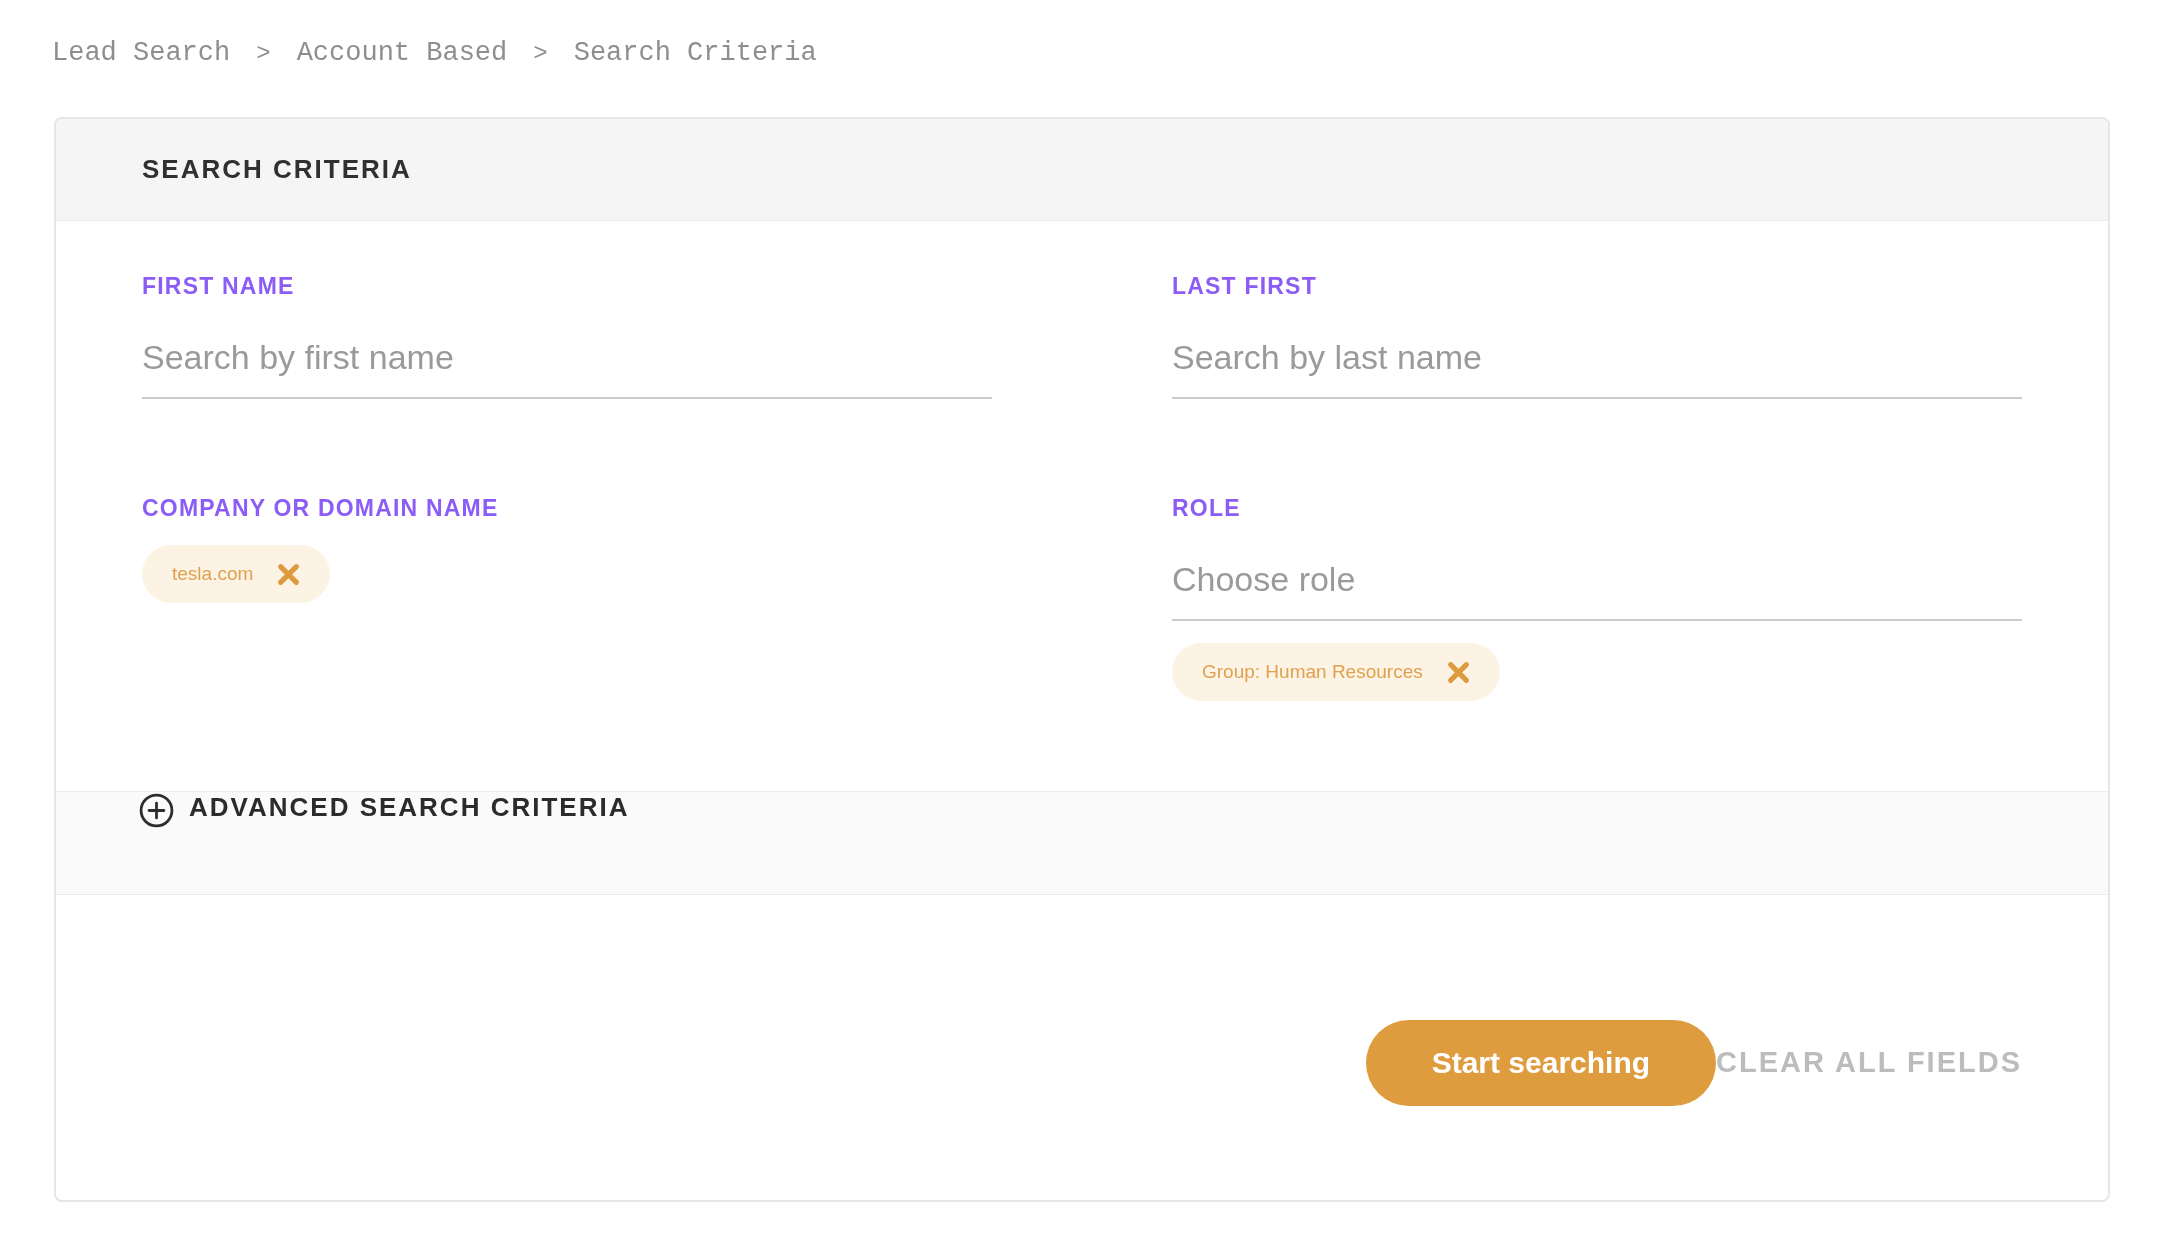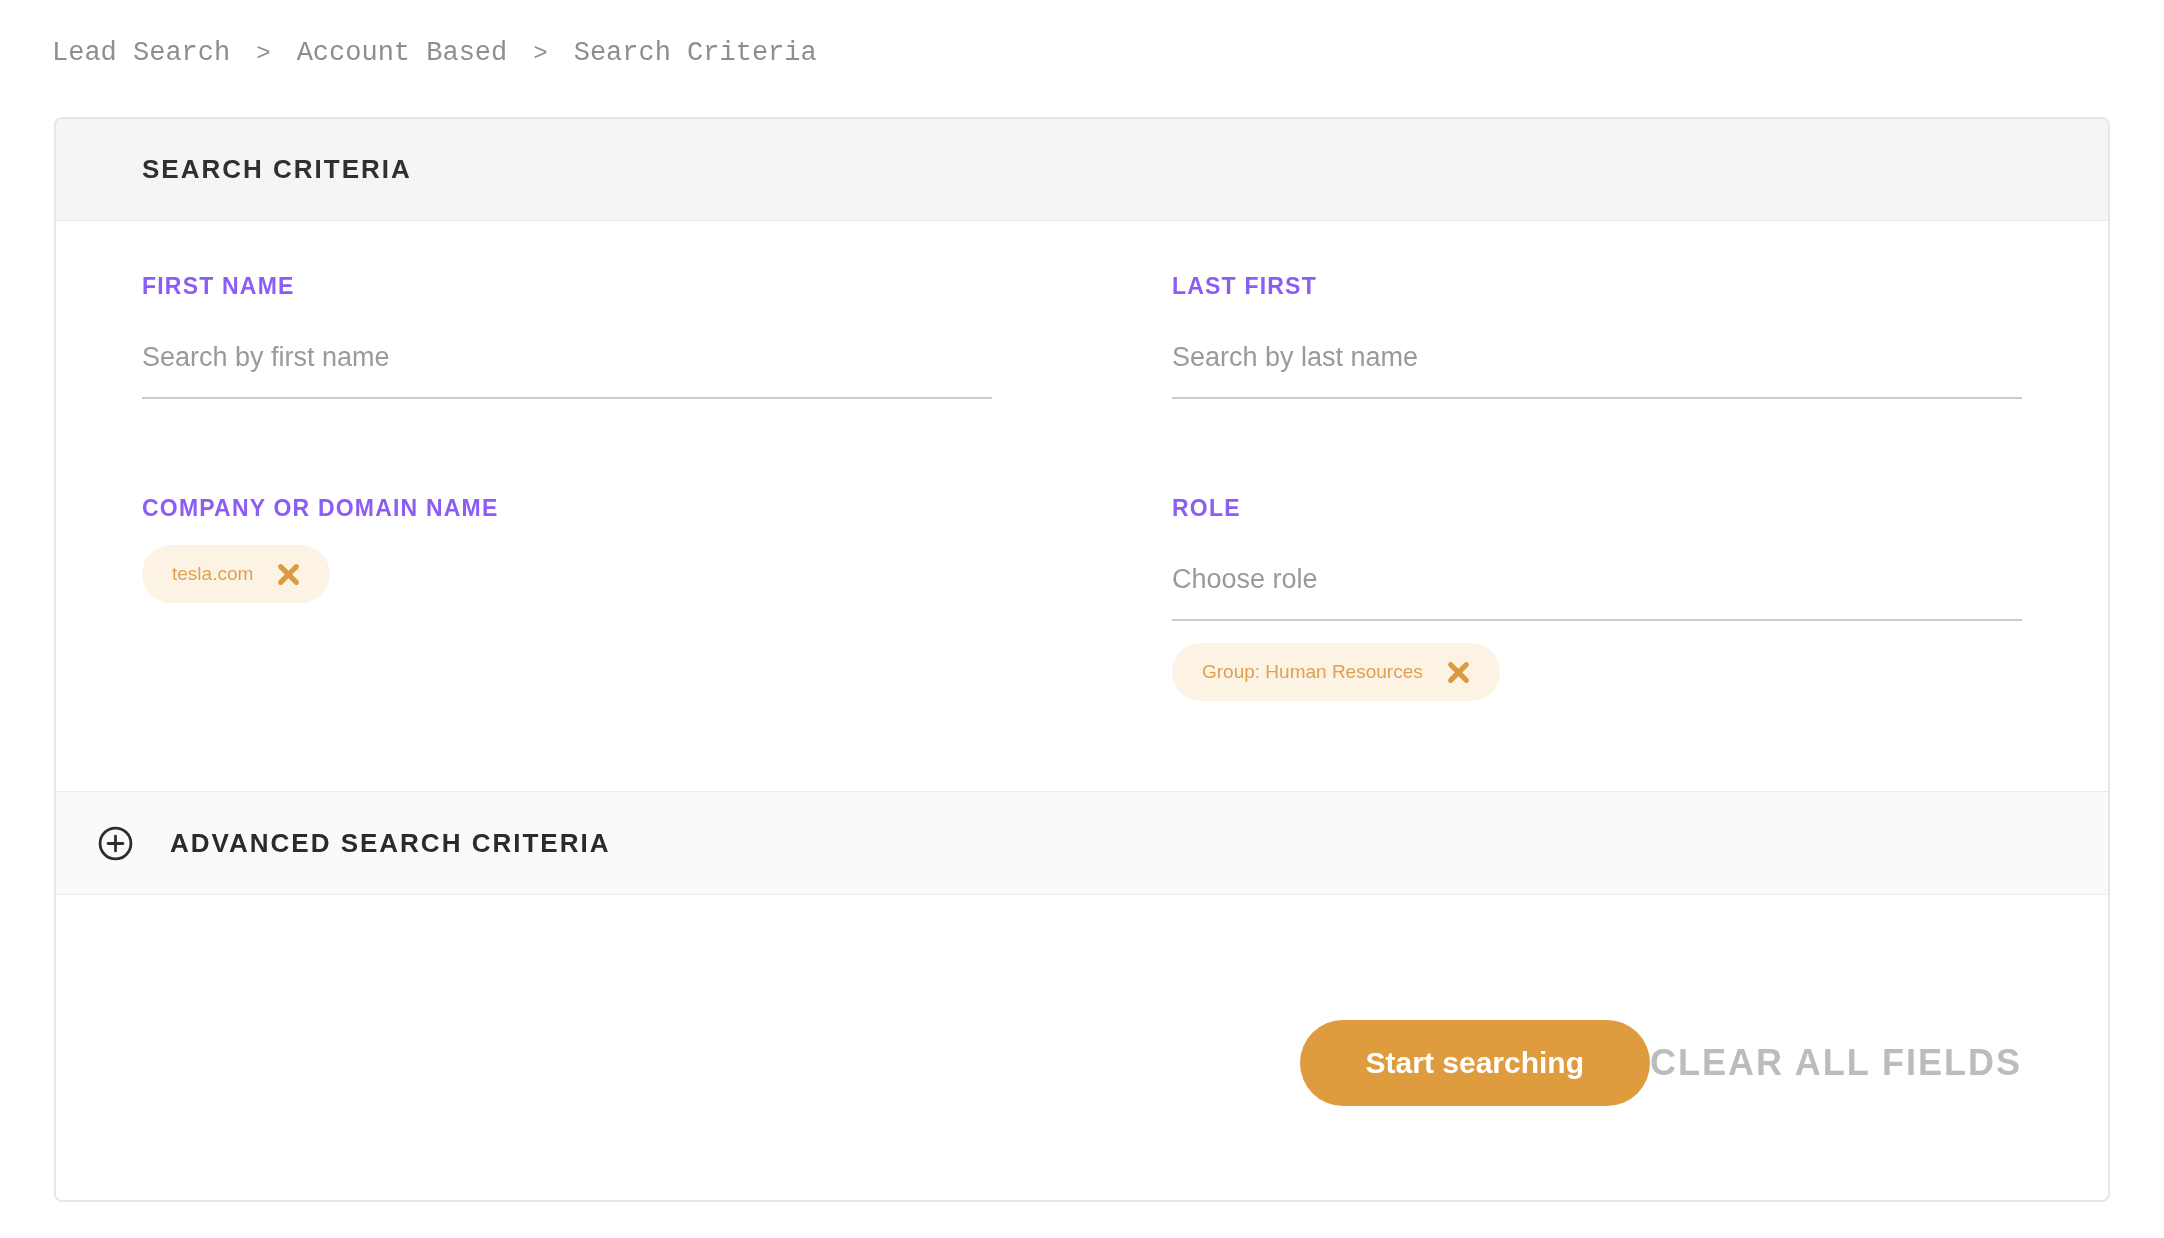--- a/index.html
+++ b/index.html
@@ -58,7 +58,7 @@
     width: 100%;
     border: none; outline: none; background: transparent;
     font-family: "Liberation Sans", sans-serif;
-    font-size: 27px; color: #555555;
+    font-size: 34px; color: #555555;
     height: 40px;
   }
   .input-wrap input::placeholder { color: #9a9a9a; opacity: 1; }

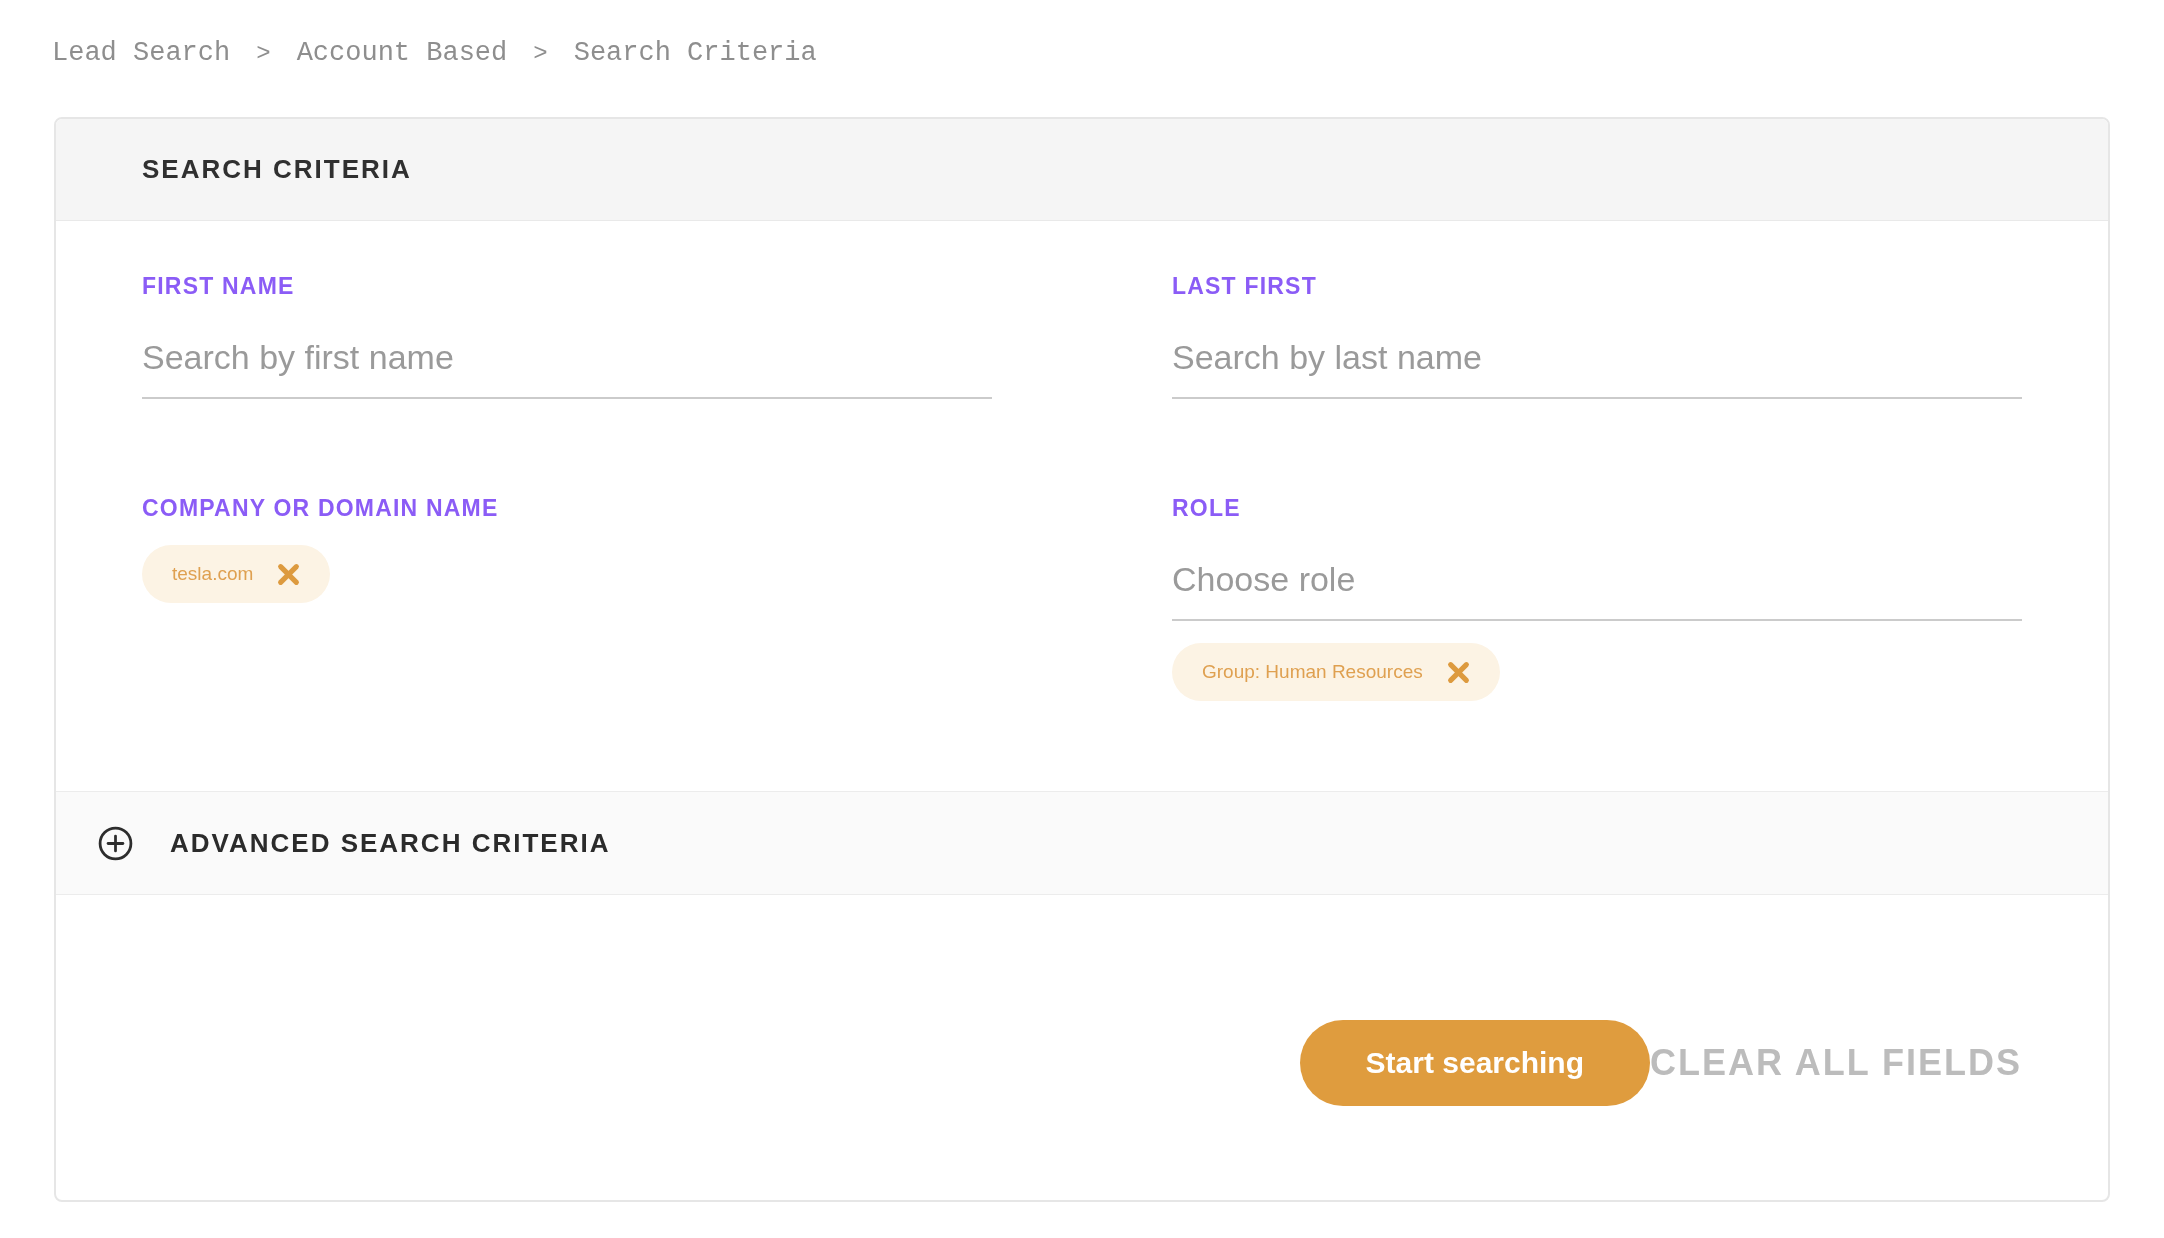--- a/index.html
+++ b/index.html
@@ -84,8 +84,8 @@
     background: #fafafa;
     border-top: 1px solid #ececec;
     border-bottom: 1px solid #ececec;
-    display: flex; align-items: center; gap: 36px;
-    padding-left: 41px;
+    display: flex; align-items: flex-start; gap: 14px;
+    padding-left: 82px;
     cursor: pointer;
   }
   .advanced .adv-title {

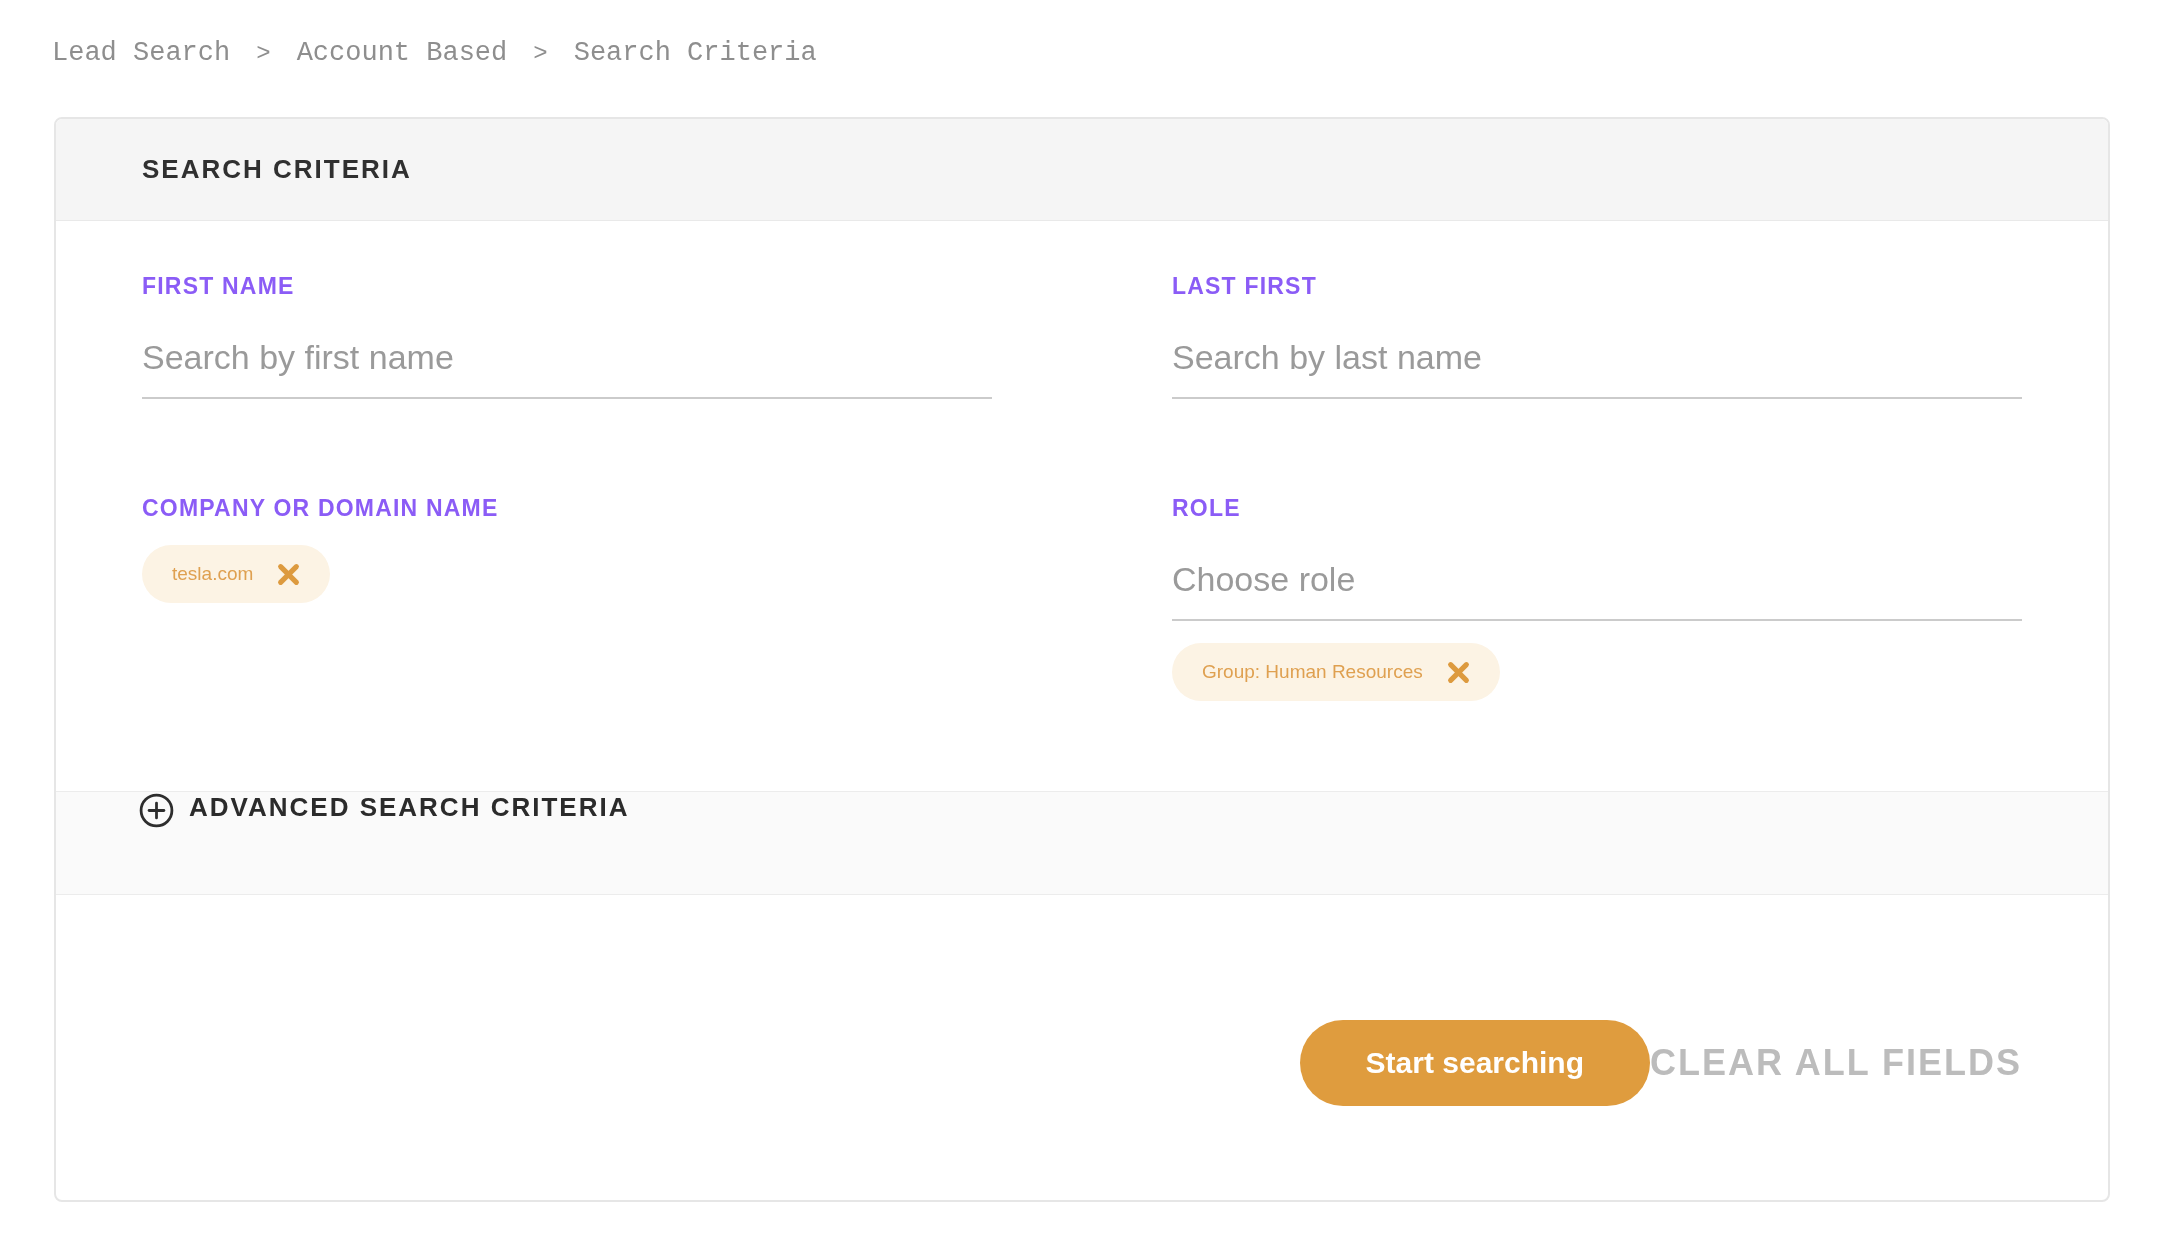--- a/index.html
+++ b/index.html
@@ -107,7 +107,7 @@
     cursor: pointer;
   }
   .clear-btn {
-    font-size: 36px; font-weight: 700; letter-spacing: 2px; color: #bcbcbc;
+    font-size: 29px; font-weight: 700; letter-spacing: 2px; color: #bcbcbc;
     cursor: pointer;
   }
 </style>

